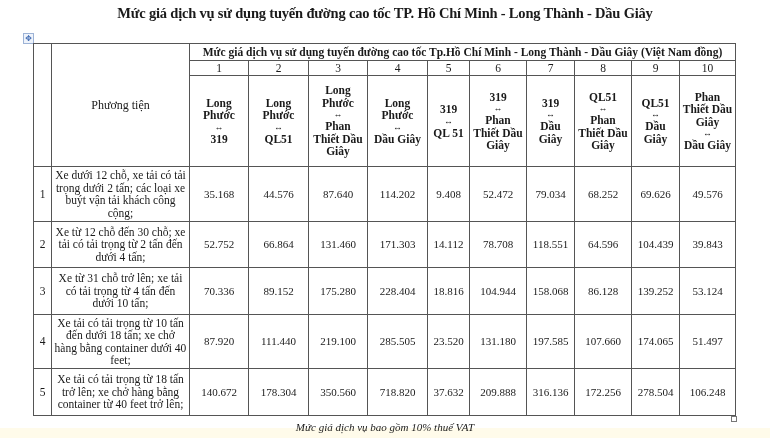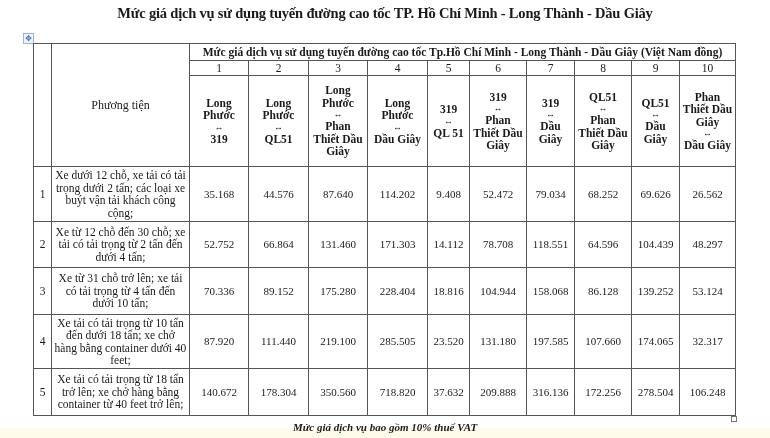--- a/index.html
+++ b/index.html
@@ -119,7 +119,7 @@
         <td class="val">79.034</td>
         <td class="val">68.252</td>
         <td class="val">69.626</td>
-        <td class="val">26.562</td>
+        <td class="val">49.576</td>
       </tr>
       <tr style="height: 46px;">
         <td class="stt">2</td>

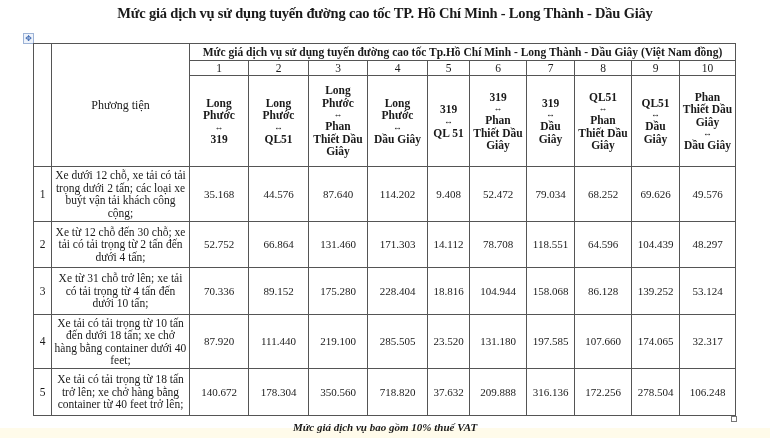--- a/index.html
+++ b/index.html
@@ -133,7 +133,7 @@
         <td class="val">118.551</td>
         <td class="val">64.596</td>
         <td class="val">104.439</td>
-        <td class="val">48.297</td>
+        <td class="val">39.843</td>
       </tr>
       <tr style="height: 47px;">
         <td class="stt">3</td>

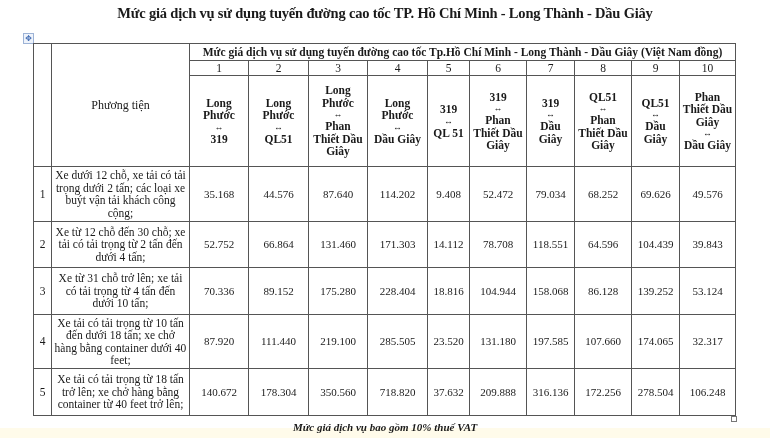--- a/index.html
+++ b/index.html
@@ -161,7 +161,7 @@
         <td class="val">197.585</td>
         <td class="val">107.660</td>
         <td class="val">174.065</td>
-        <td class="val">32.317</td>
+        <td class="val">51.497</td>
       </tr>
       <tr style="height: 47px;">
         <td class="stt">5</td>

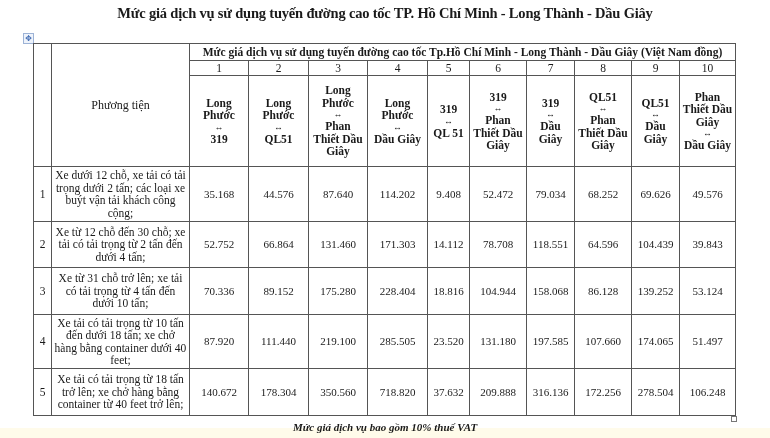--- a/index.html
+++ b/index.html
@@ -46,7 +46,7 @@
   td.val { font-size: 11px; font-family: Liberation Serif, serif; }
   .footnote {
     position: absolute; left: 0; top: 421px; width: 770px; text-align: center;
-    font-style: italic; font-size: 11px; font-weight: bold;
+    font-style: italic; font-size: 11px;
   }
   .resize-handle {
     position: absolute; left: 731px; top: 416px; width: 4px; height: 4px;

